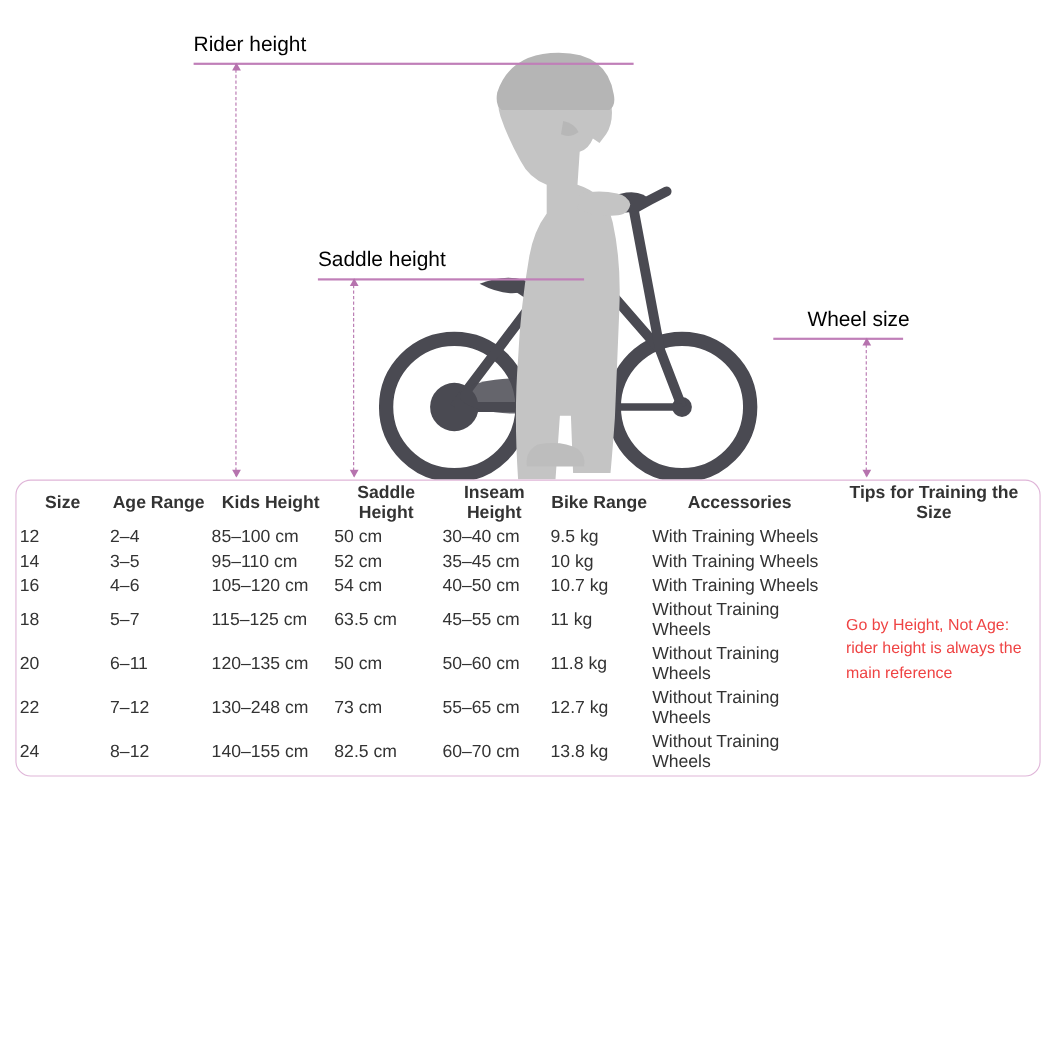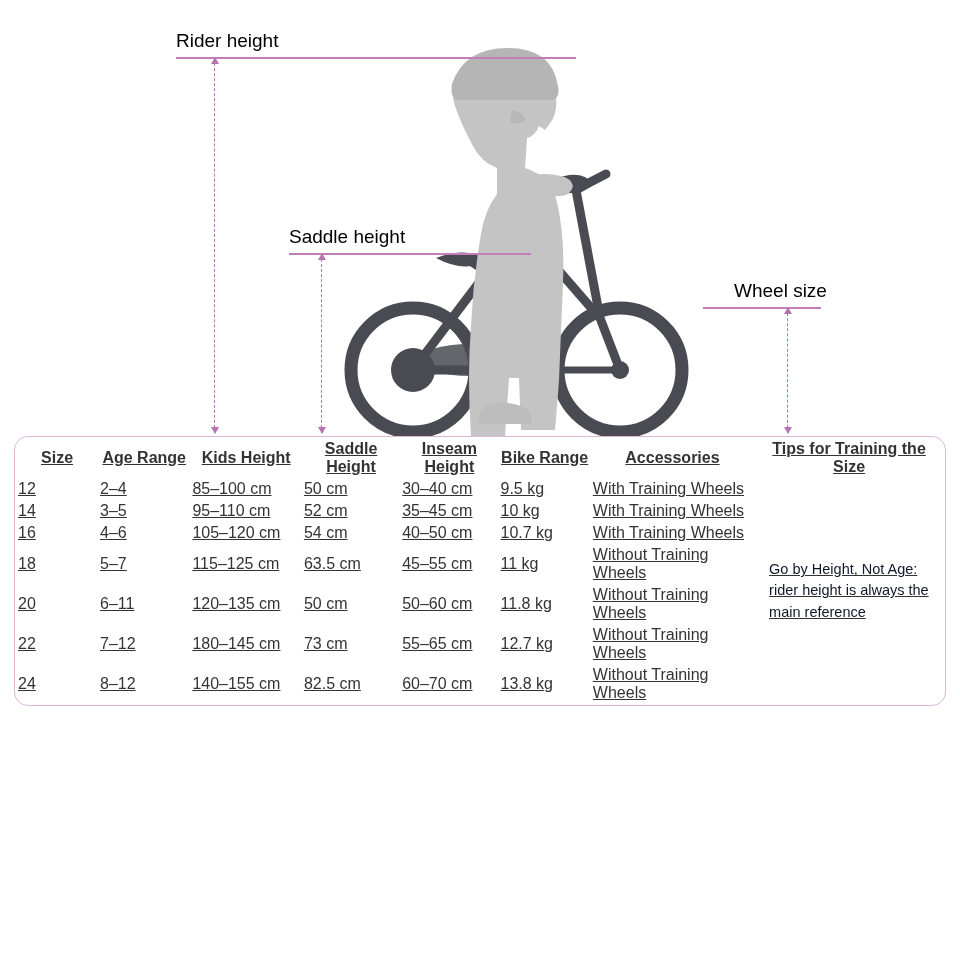--- a/index.html
+++ b/index.html
@@ -82,7 +82,6 @@
     border-radius: 14px;
     overflow: hidden;
     box-sizing: border-box;
-    text-decoration: underline;
   }
   .table-wrap table { position: static; left: auto; top: auto; width: 100%; }
 </style>

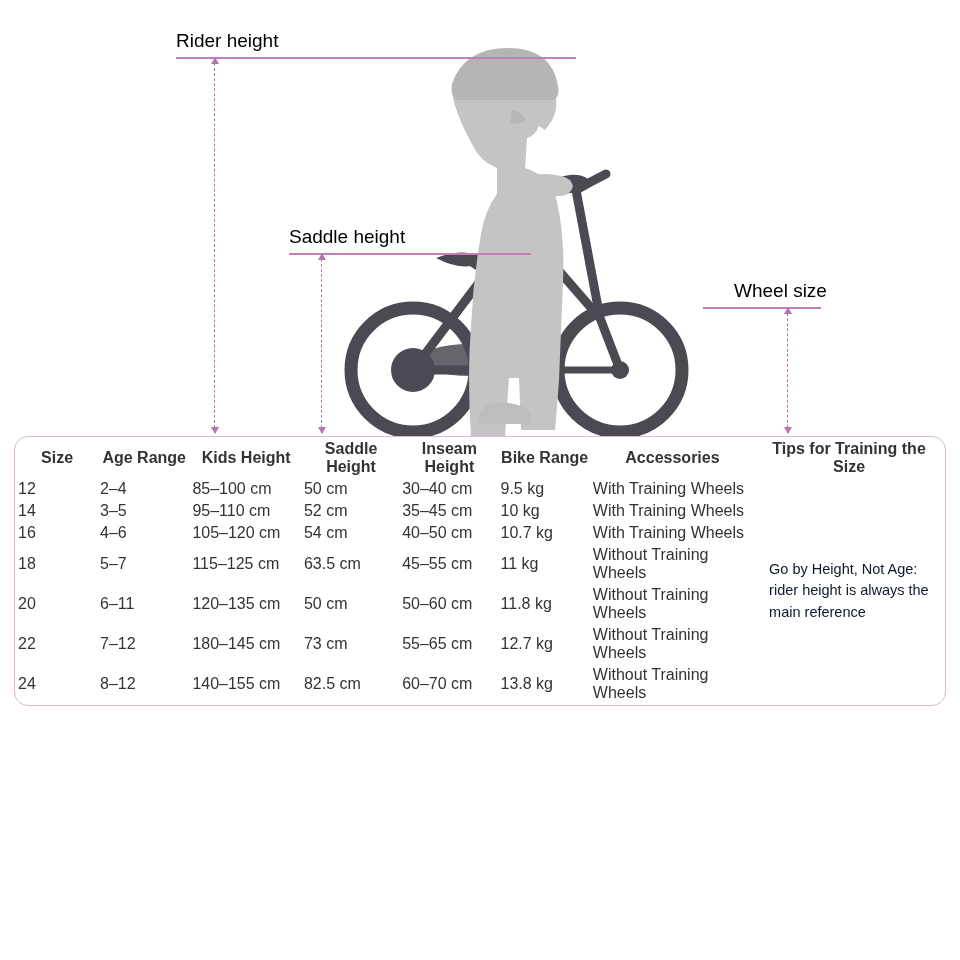--- a/index.html
+++ b/index.html
@@ -70,7 +70,7 @@
   .tips-cell {
     font-size: 14.5px;
     line-height: 1.45;
-    color: #0f172a;
+    color: #ef4444;
     padding: 0 14px;
   }
   .table-wrap {

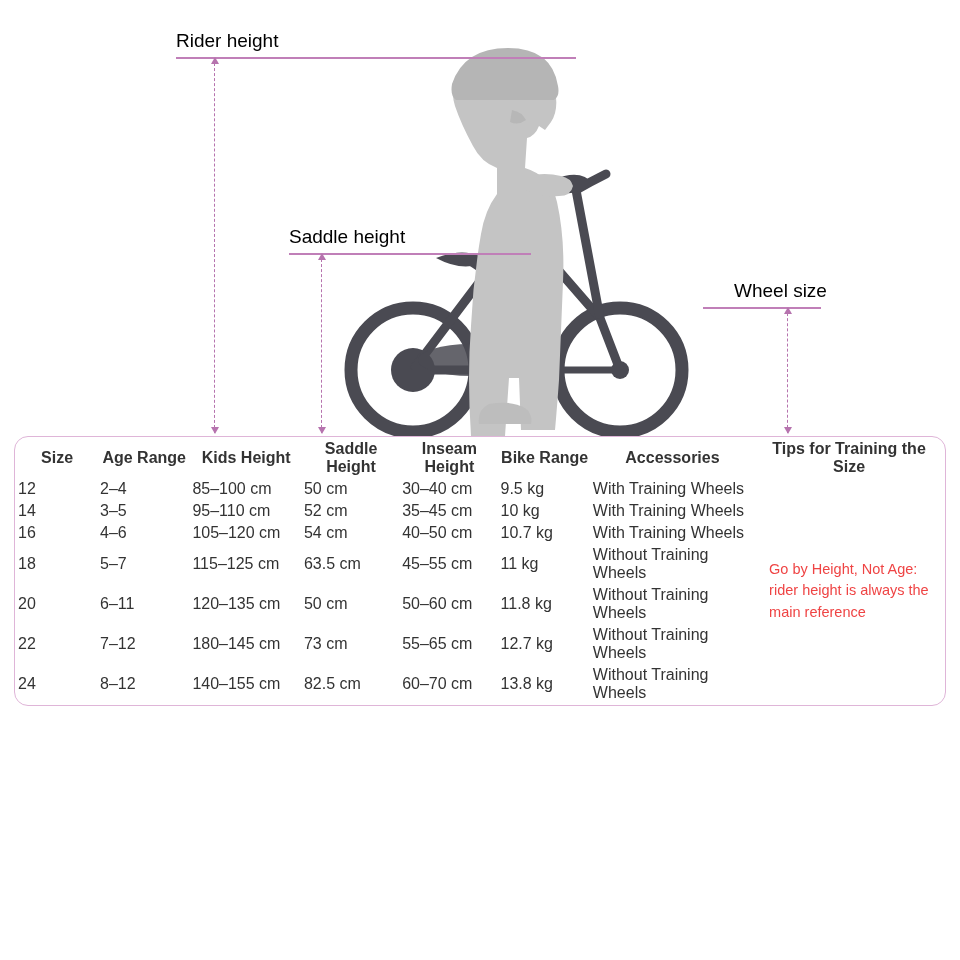--- a/index.html
+++ b/index.html
@@ -210,7 +210,7 @@
       <tr>
         <td>22</td>
         <td>7–12</td>
-        <td>180–145 cm</td>
+        <td>130–248 cm</td>
         <td>73 cm</td>
         <td>55–65 cm</td>
         <td>12.7 kg</td>

